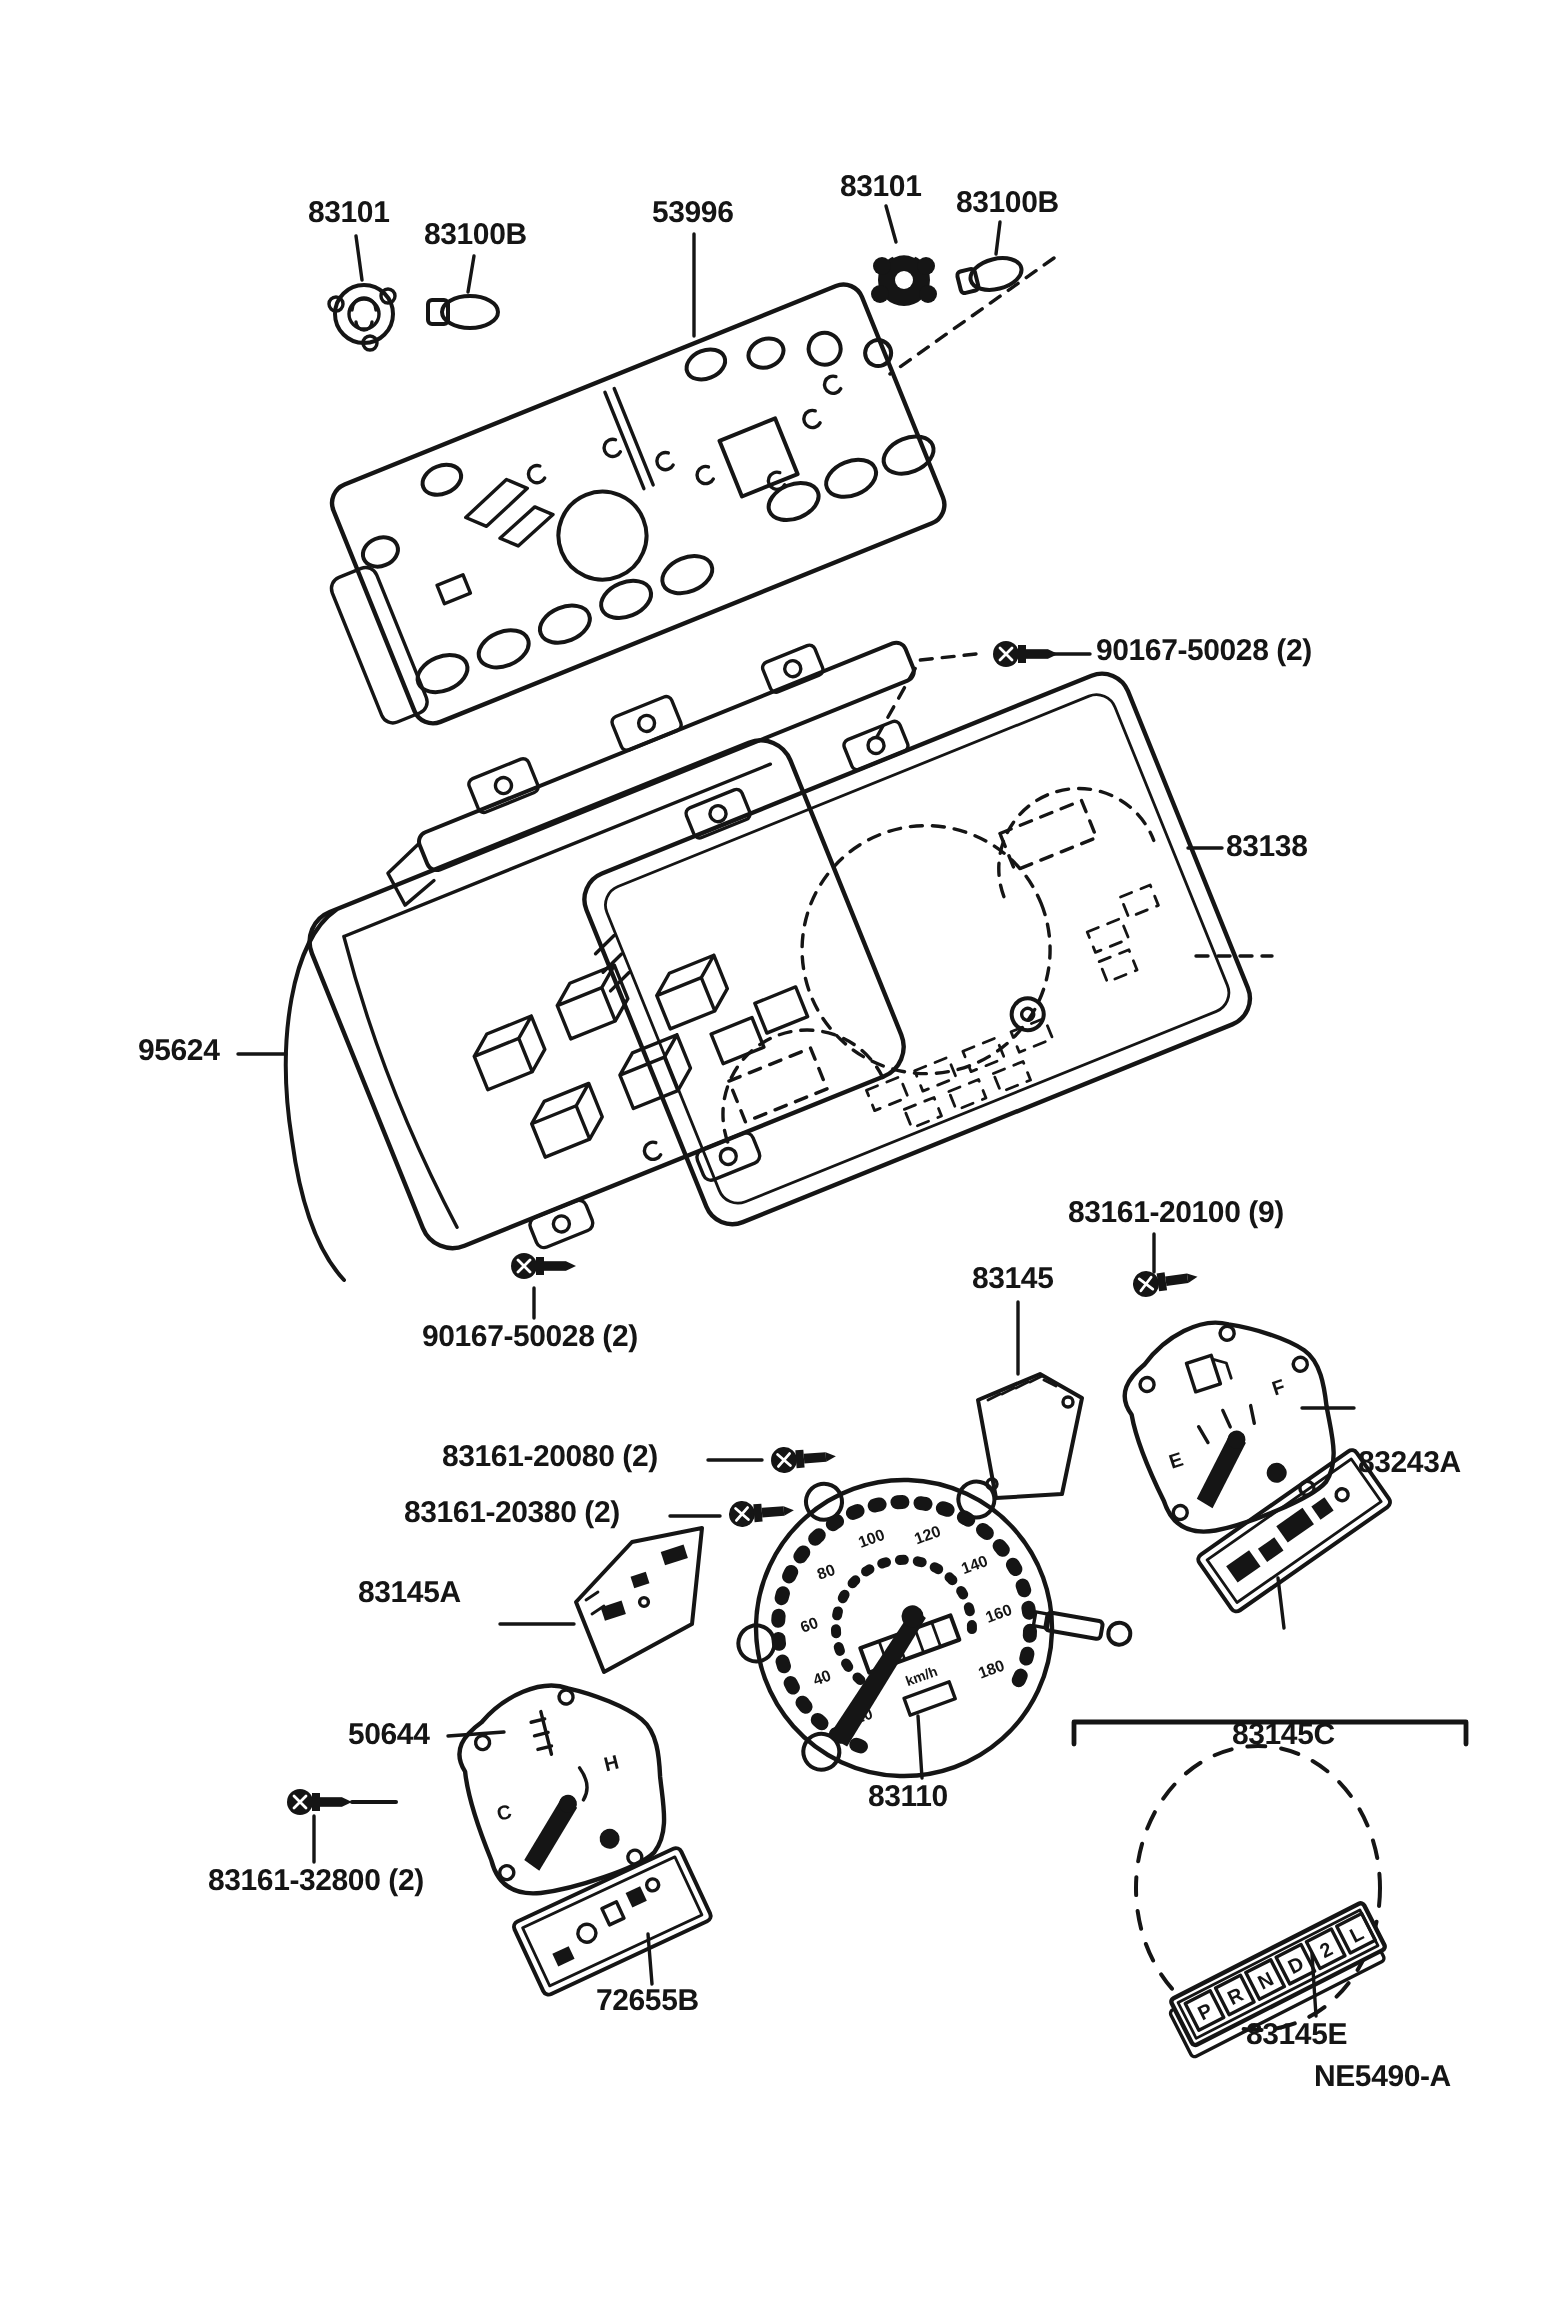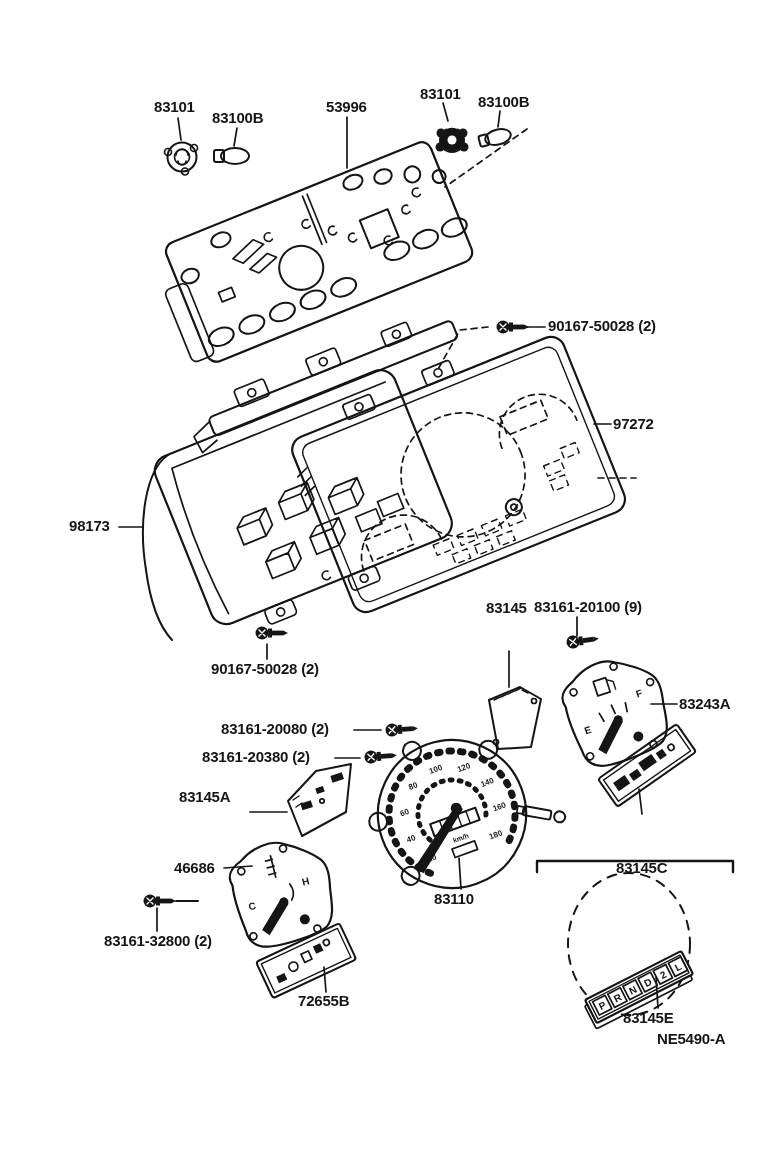--- a/index.html
+++ b/index.html
@@ -319,7 +319,7 @@
 <div class="lbl" style="left:420px;top:86px">83101</div>
 <div class="lbl" style="left:478px;top:94px">83100B</div>
 <div class="lbl" style="left:548px;top:318px">90167-50028 (2)</div>
-<div class="lbl" style="left:613px;top:416px">97272</div>
+<div class="lbl" style="left:613px;top:416px">83138</div>
 <div class="lbl" style="left:69px;top:518px">98173</div>
 <div class="lbl" style="left:211px;top:661px">90167-50028 (2)</div>
 <div class="lbl" style="left:534px;top:599px">83161-20100 (9)</div>

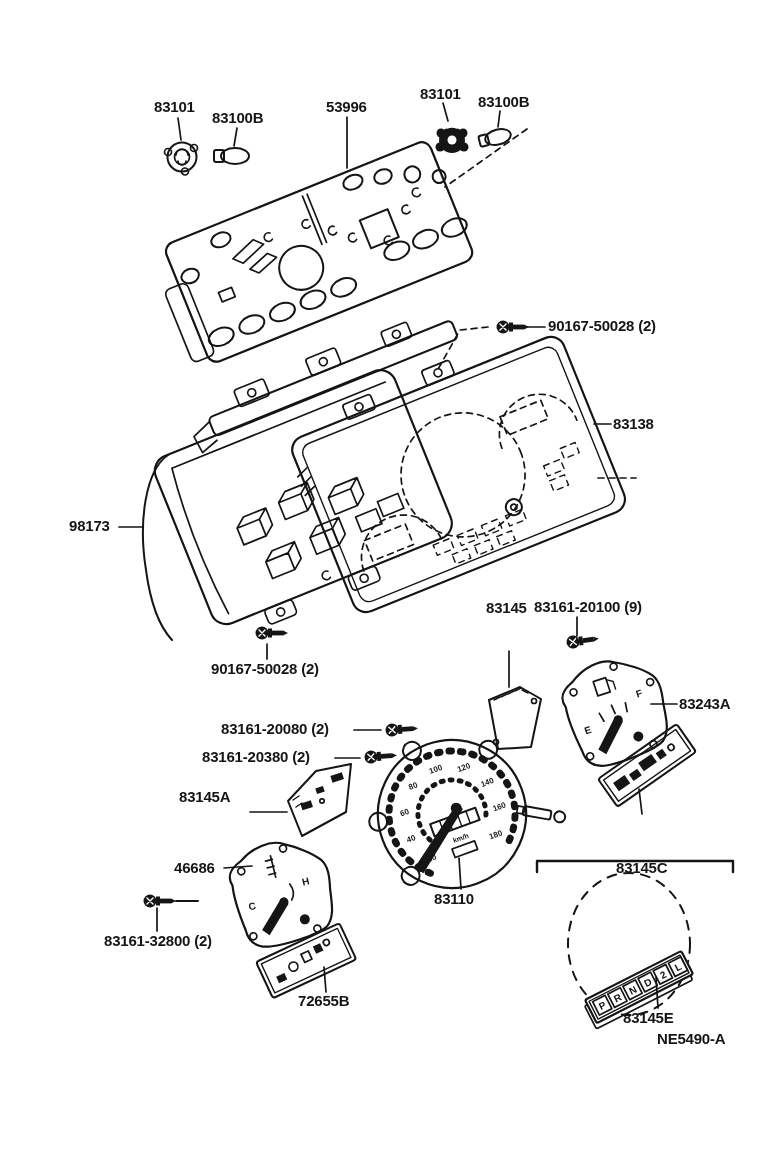--- a/index.html
+++ b/index.html
@@ -320,7 +320,7 @@
 <div class="lbl" style="left:478px;top:94px">83100B</div>
 <div class="lbl" style="left:548px;top:318px">90167-50028 (2)</div>
 <div class="lbl" style="left:613px;top:416px">83138</div>
-<div class="lbl" style="left:69px;top:518px">98173</div>
+<div class="lbl" style="left:69px;top:518px">95624</div>
 <div class="lbl" style="left:211px;top:661px">90167-50028 (2)</div>
 <div class="lbl" style="left:534px;top:599px">83161-20100 (9)</div>
 <div class="lbl" style="left:486px;top:600px">83145</div>

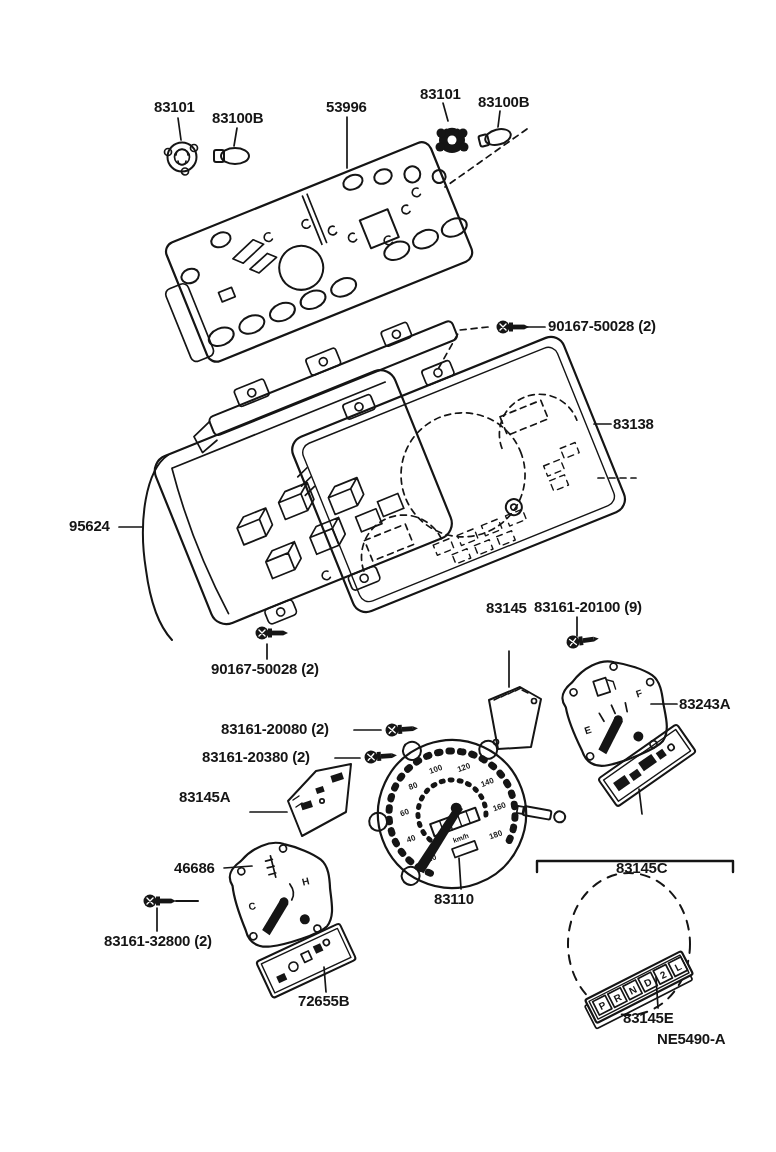--- a/index.html
+++ b/index.html
@@ -323,7 +323,7 @@
 <div class="lbl" style="left:69px;top:518px">95624</div>
 <div class="lbl" style="left:211px;top:661px">90167-50028 (2)</div>
 <div class="lbl" style="left:534px;top:599px">83161-20100 (9)</div>
-<div class="lbl" style="left:486px;top:600px">83145</div>
+<div class="lbl" style="left:486px;top:632px">83145</div>
 <div class="lbl" style="left:679px;top:696px">83243A</div>
 <div class="lbl" style="left:221px;top:721px">83161-20080 (2)</div>
 <div class="lbl" style="left:202px;top:749px">83161-20380 (2)</div>

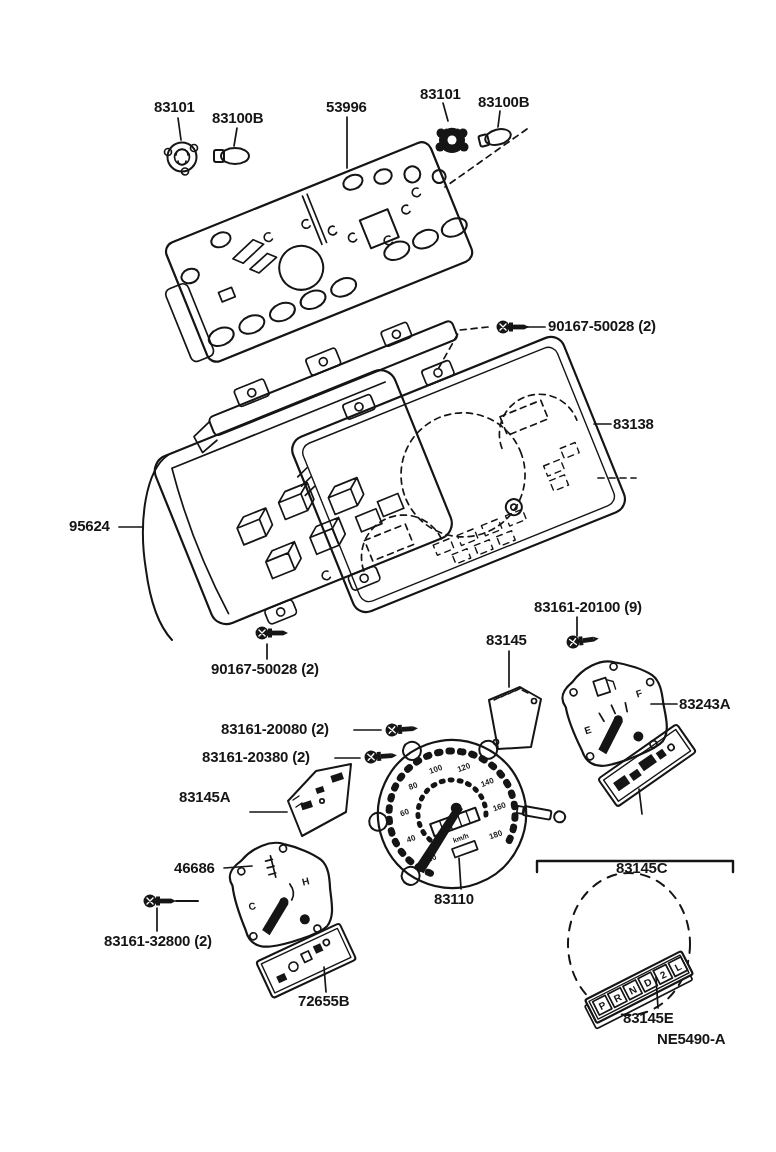--- a/index.html
+++ b/index.html
@@ -324,7 +324,7 @@
 <div class="lbl" style="left:211px;top:661px">90167-50028 (2)</div>
 <div class="lbl" style="left:534px;top:599px">83161-20100 (9)</div>
 <div class="lbl" style="left:486px;top:632px">83145</div>
-<div class="lbl" style="left:679px;top:696px">83243A</div>
+<div class="lbl" style="left:679px;top:724px">83243A</div>
 <div class="lbl" style="left:221px;top:721px">83161-20080 (2)</div>
 <div class="lbl" style="left:202px;top:749px">83161-20380 (2)</div>
 <div class="lbl" style="left:179px;top:789px">83145A</div>

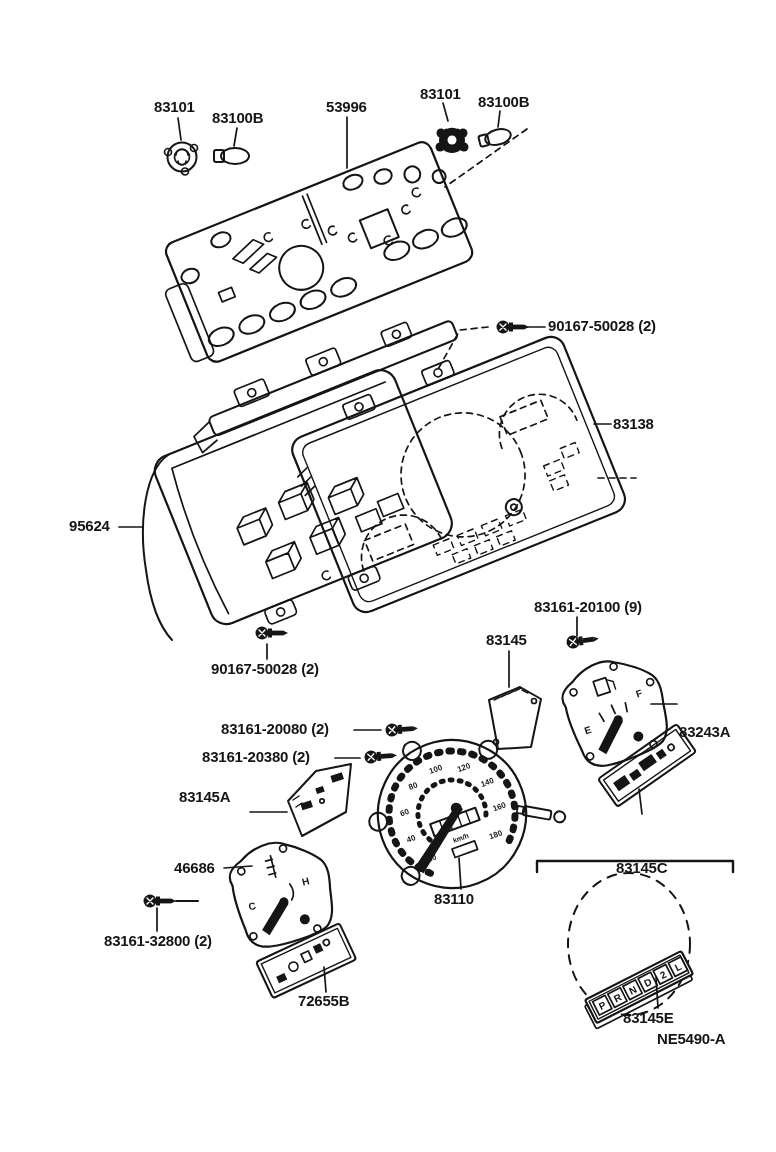--- a/index.html
+++ b/index.html
@@ -329,7 +329,7 @@
 <div class="lbl" style="left:202px;top:749px">83161-20380 (2)</div>
 <div class="lbl" style="left:179px;top:789px">83145A</div>
 <div class="lbl" style="left:616px;top:860px">83145C</div>
-<div class="lbl" style="left:174px;top:860px">46686</div>
+<div class="lbl" style="left:174px;top:860px">50644</div>
 <div class="lbl" style="left:434px;top:891px">83110</div>
 <div class="lbl" style="left:104px;top:933px">83161-32800 (2)</div>
 <div class="lbl" style="left:298px;top:993px">72655B</div>

